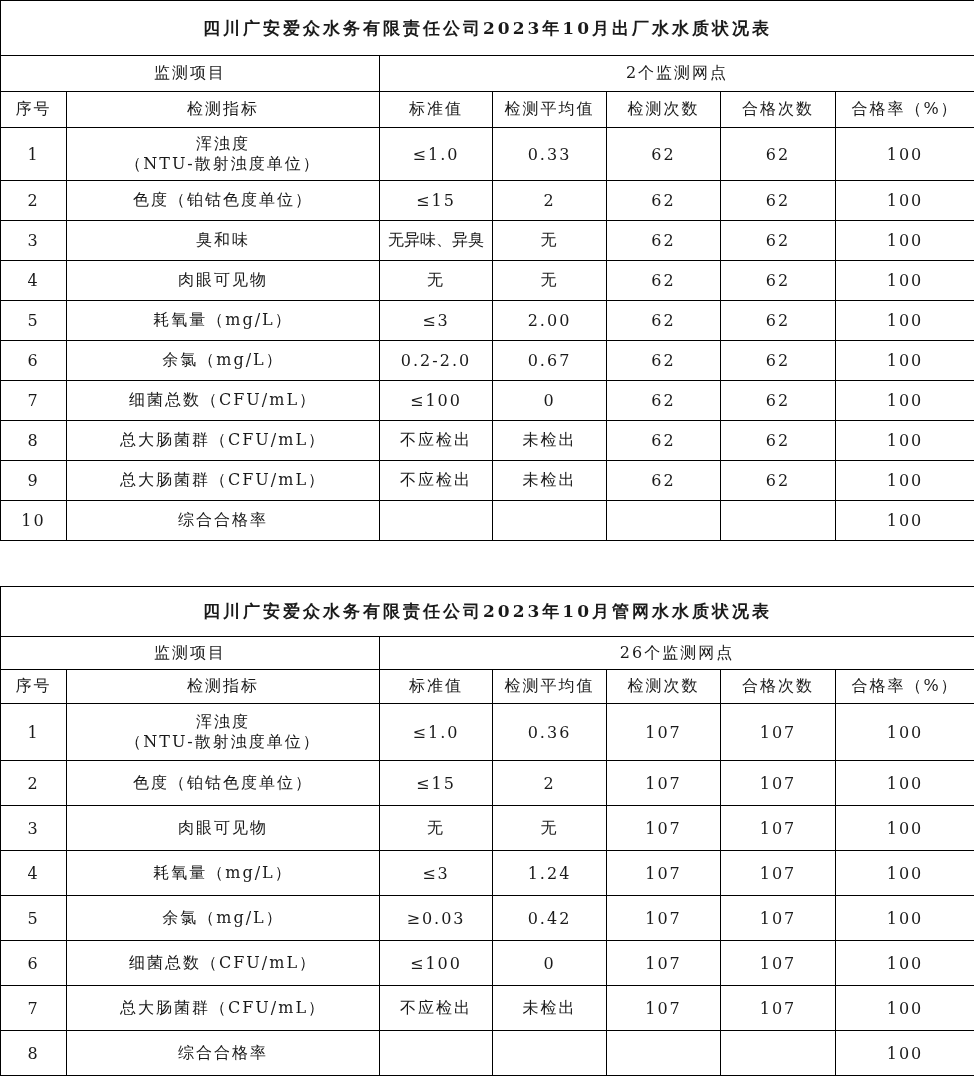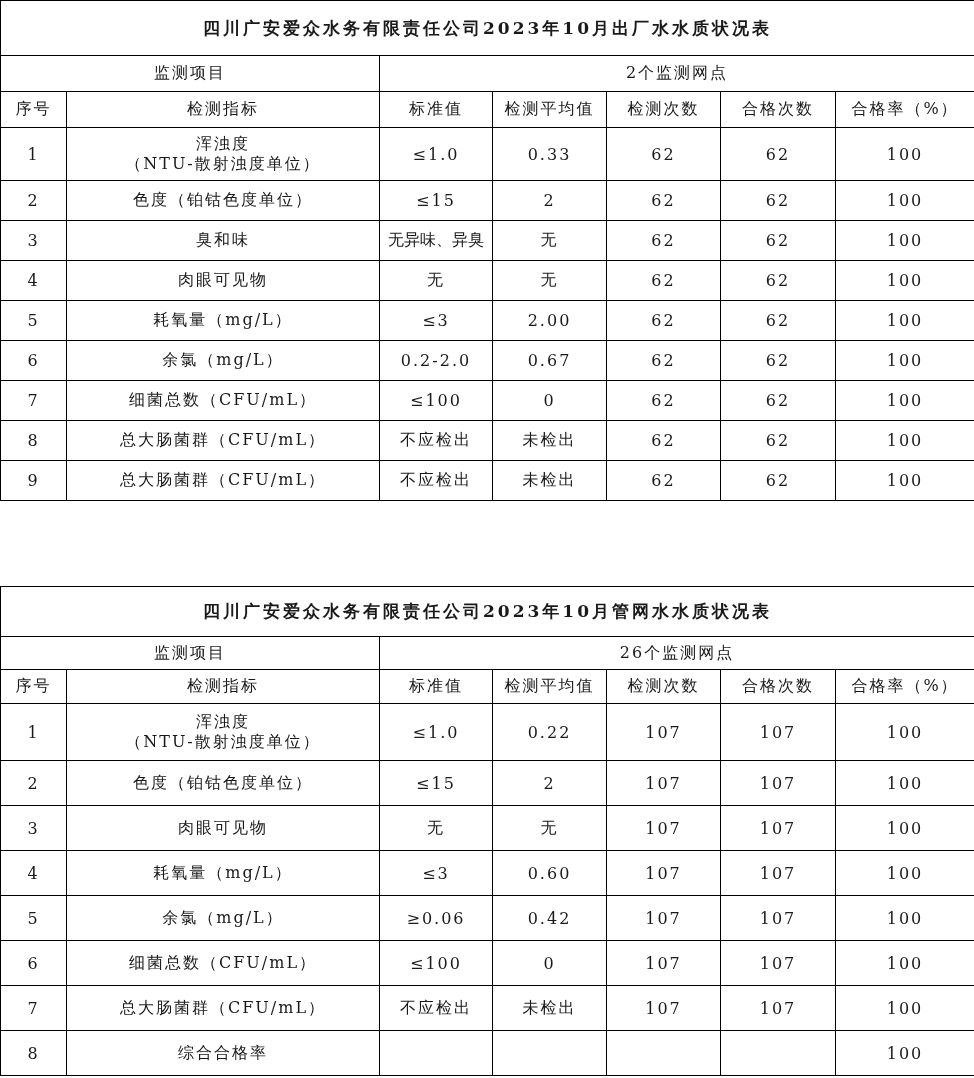--- a/index.html
+++ b/index.html
@@ -127,6 +127,15 @@
     <td>62</td>
     <td>100</td>
   </tr>
+  <tr style="height:40px">
+    <td>10</td>
+    <td>综合合格率</td>
+    <td></td>
+    <td></td>
+    <td></td>
+    <td></td>
+    <td>100</td>
+  </tr>
 </tbody>
   </table>
 

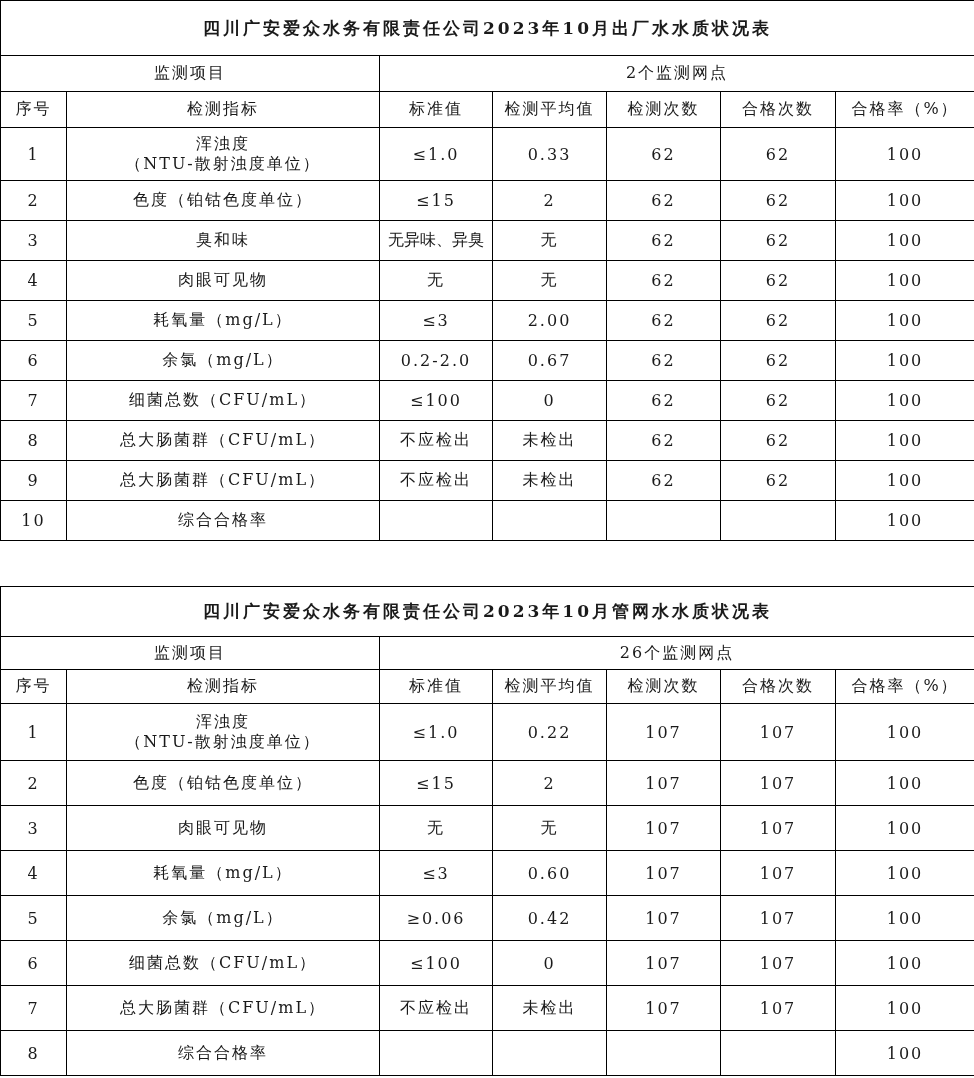--- a/index.html
+++ b/index.html
@@ -173,7 +173,7 @@
       <span class="sub">（NTU-散射浊度单位）</span>
     </td>
     <td>≤1.0</td>
-    <td>0.22</td>
+    <td>0.36</td>
     <td>107</td>
     <td>107</td>
     <td>100</td>

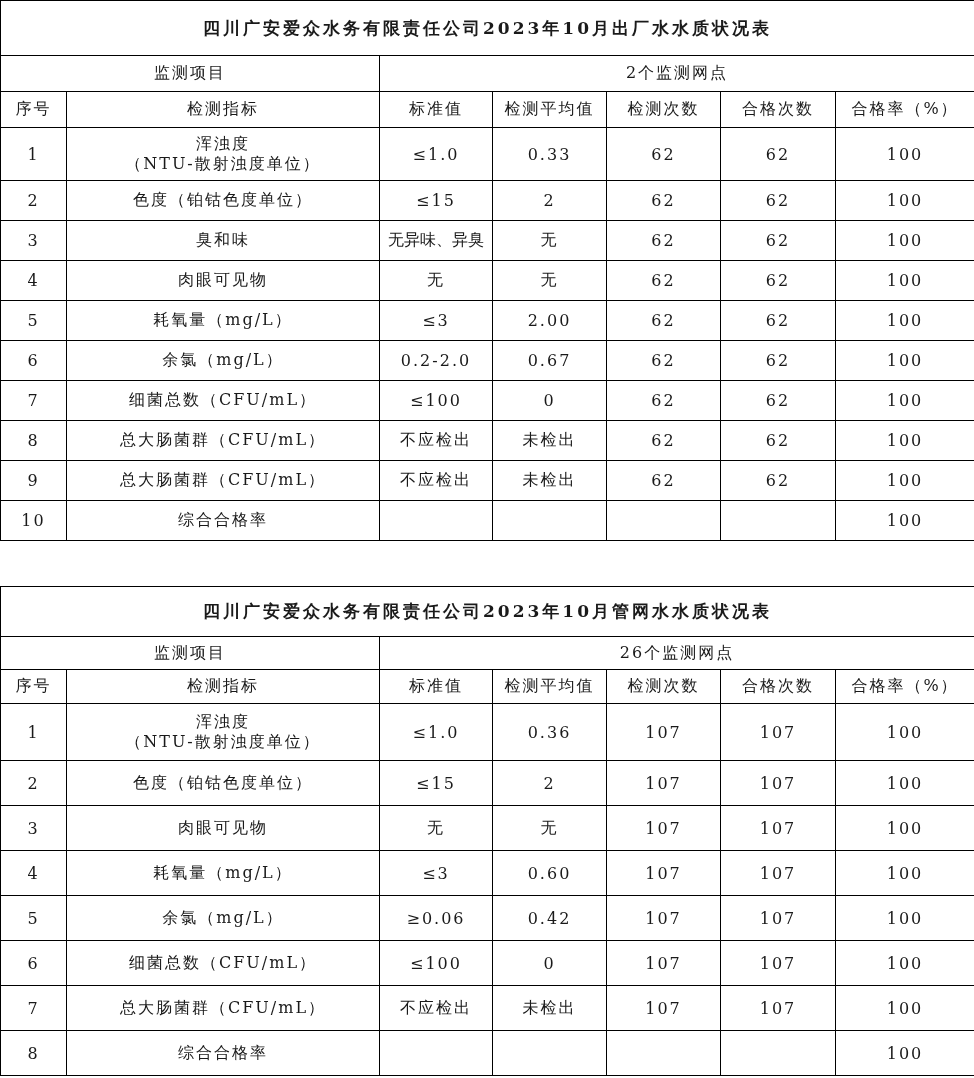--- a/index.html
+++ b/index.html
@@ -200,7 +200,7 @@
     <td>4</td>
     <td>耗氧量（mg/L）</td>
     <td>≤3</td>
-    <td>0.60</td>
+    <td>1.24</td>
     <td>107</td>
     <td>107</td>
     <td>100</td>

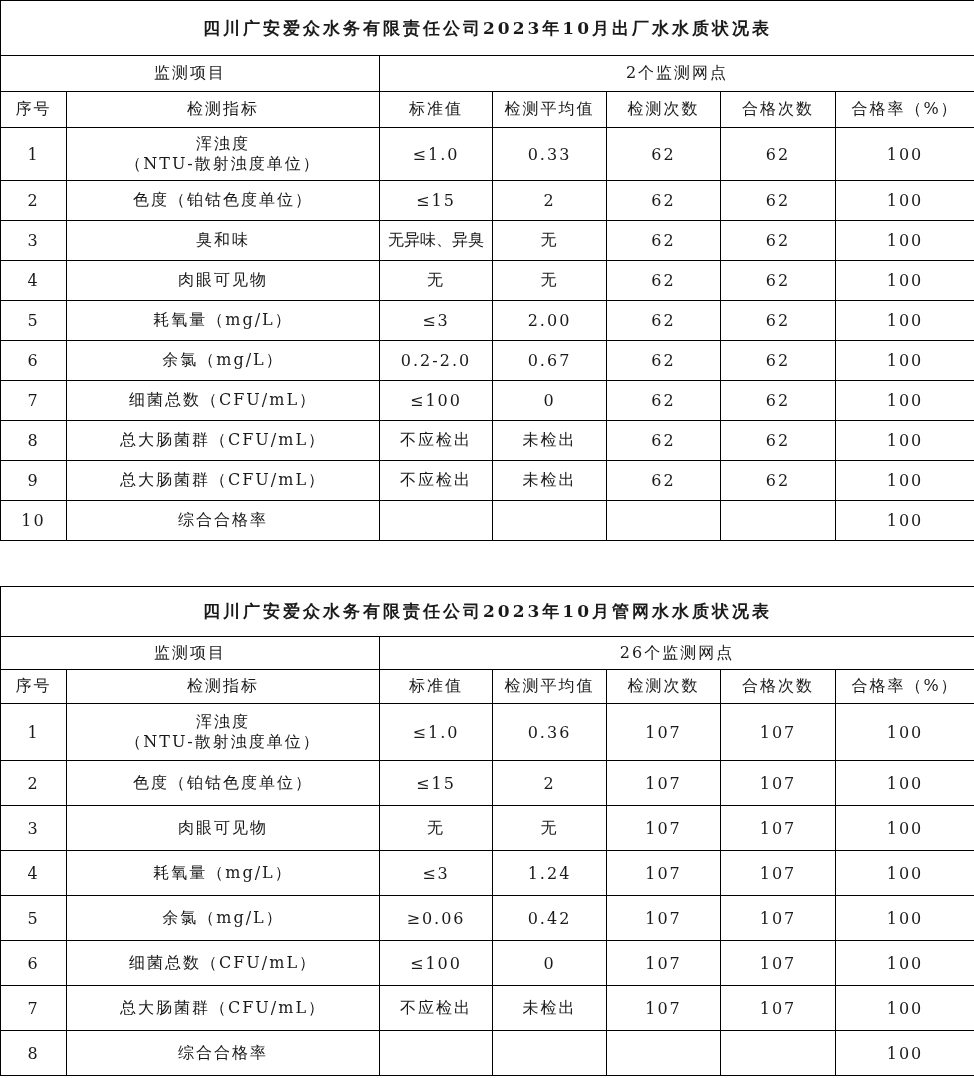--- a/index.html
+++ b/index.html
@@ -208,7 +208,7 @@
   <tr style="height:45px">
     <td>5</td>
     <td>余氯（mg/L）</td>
-    <td>≥0.06</td>
+    <td>≥0.03</td>
     <td>0.42</td>
     <td>107</td>
     <td>107</td>

